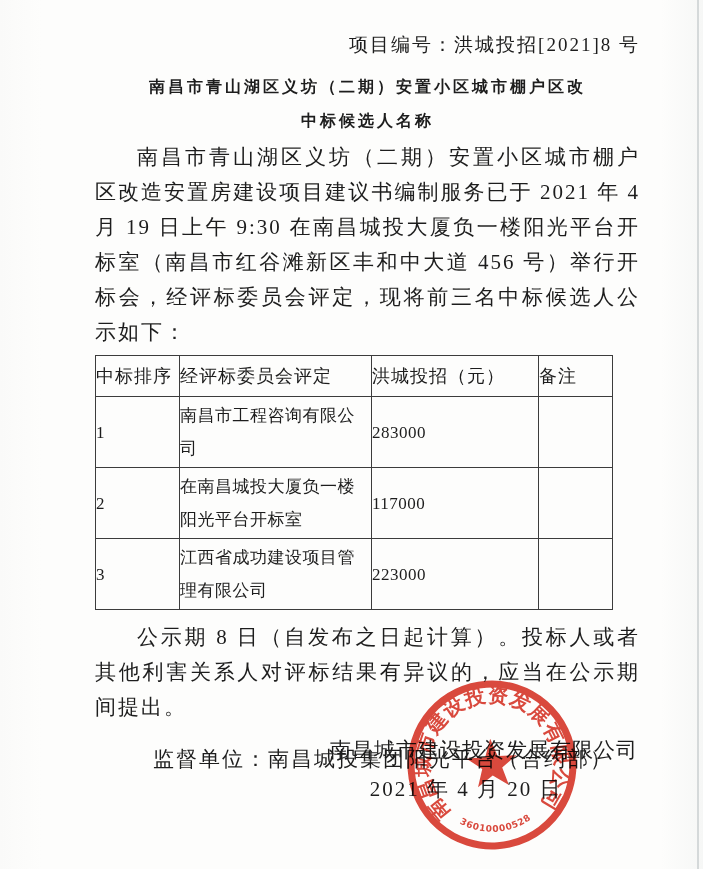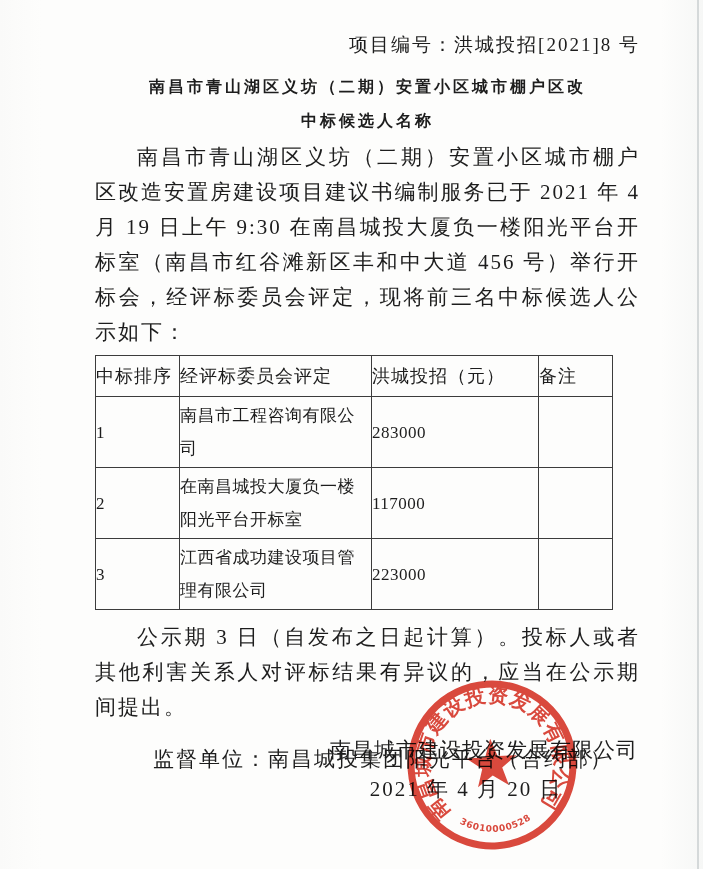--- a/index.html
+++ b/index.html
@@ -111,7 +111,7 @@
     </tbody>
       </table>
 
-    <p class="para notice">公示期 3 日（自发布之日起计算）。投标人或者其他利害关系人对评标结果有异议的，应当在公示期间提出。</p>
+    <p class="para notice">公示期 8 日（自发布之日起计算）。投标人或者其他利害关系人对评标结果有异议的，应当在公示期间提出。</p>
 
     <p class="plain-line">监督单位：南昌城投集团阳光平台（合约部）</p>
   </div>

